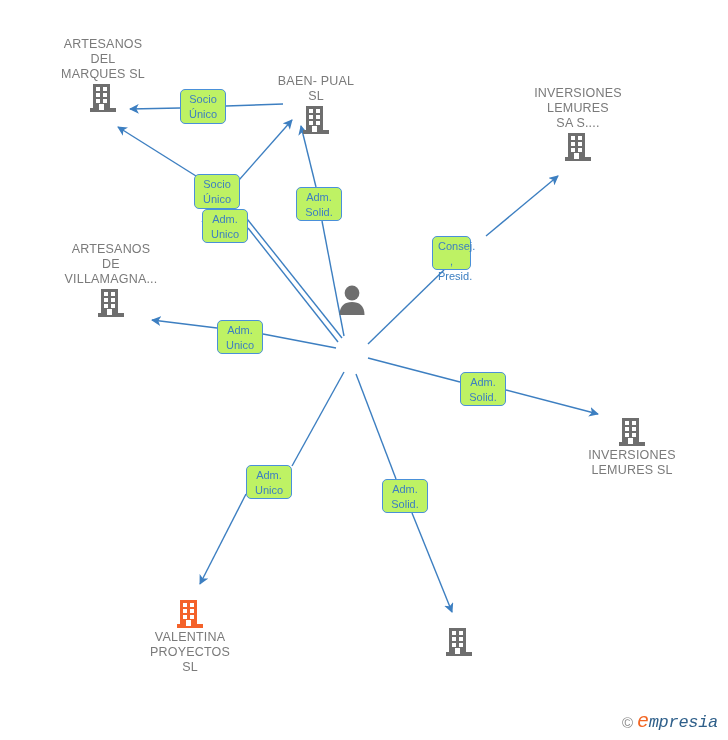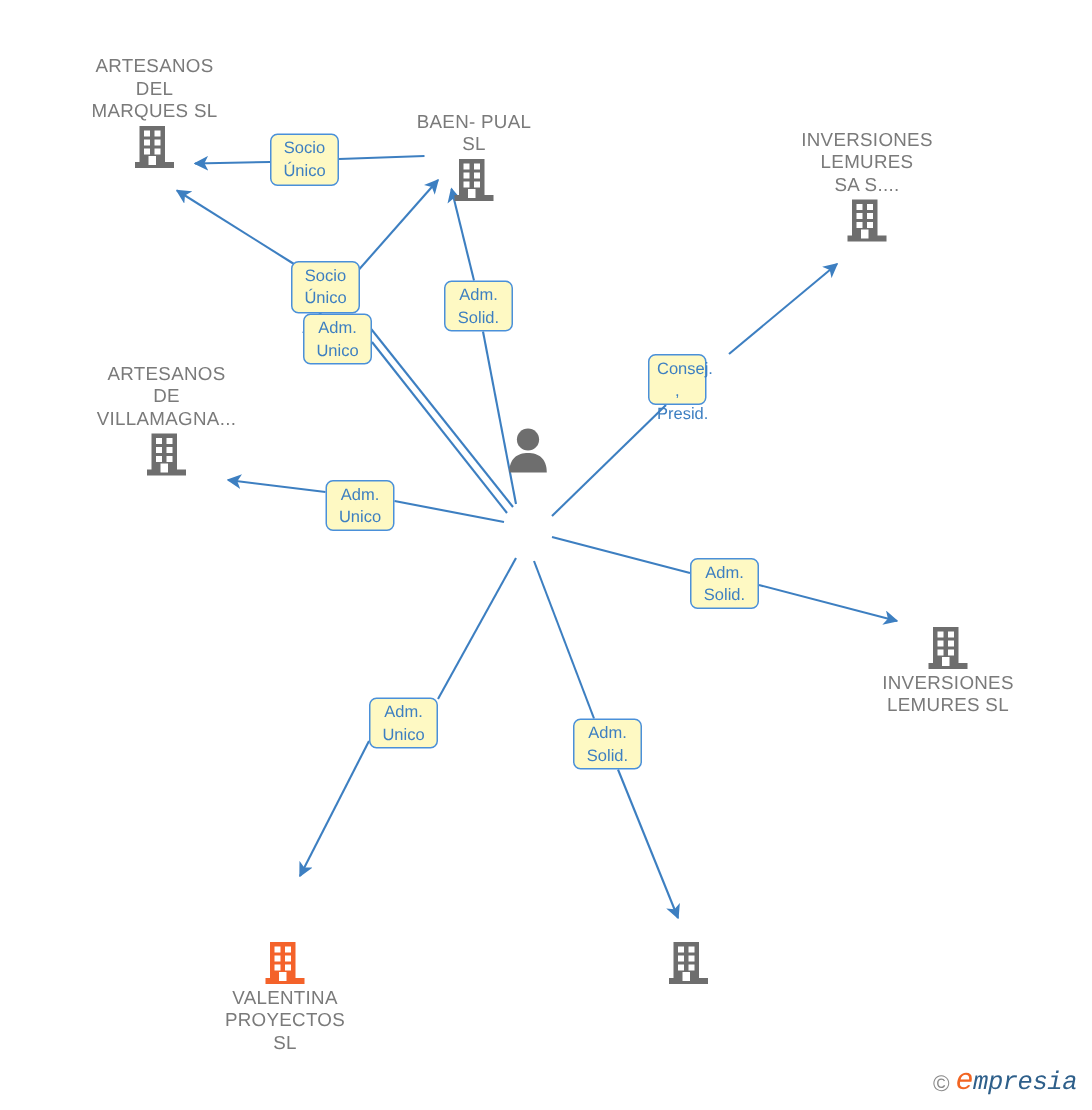--- a/index.html
+++ b/index.html
@@ -55,7 +55,7 @@
     box-sizing: border-box;
     border: 1.3px solid #4a90d9;
     border-radius: 5px;
-    background: #fef9c3;
+    background: #bef264;
     color: #3d7fc1;
     font-size: 11px;
     line-height: 15px;

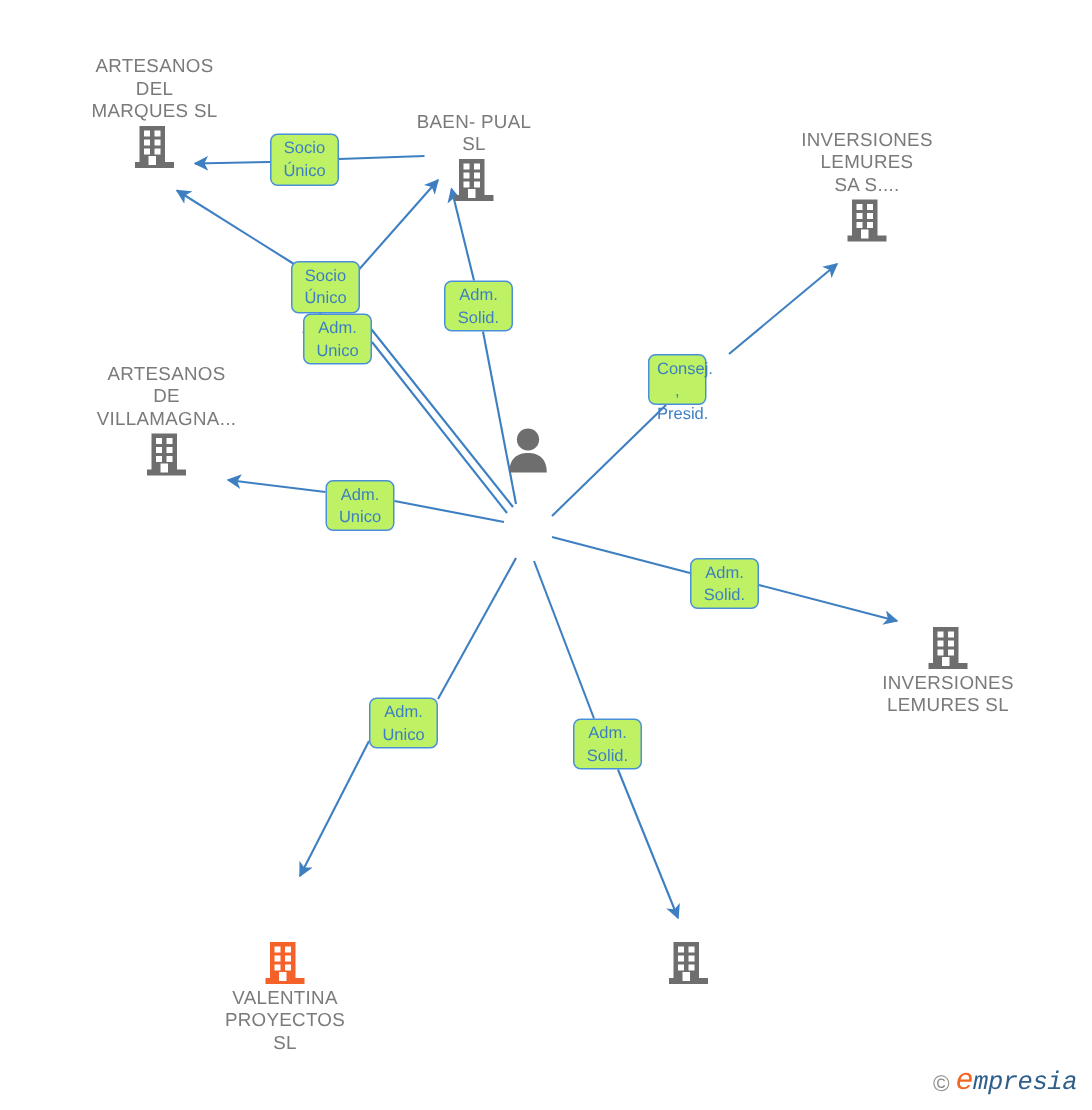--- a/index.html
+++ b/index.html
@@ -227,7 +227,7 @@
 LEMURES  SL</div>
   </div>
 
-  <div class="node below" style="left:190px; top:624px;">
+  <div class="node below" style="left:190px; top:596px;">
     <svg class="node-icon" width="30" height="32" viewBox="0 0 30 32">
       <rect x="5" y="2" width="17" height="26" fill="#f4622a"></rect>
       <rect x="2" y="26" width="26" height="4" fill="#f4622a"></rect>

